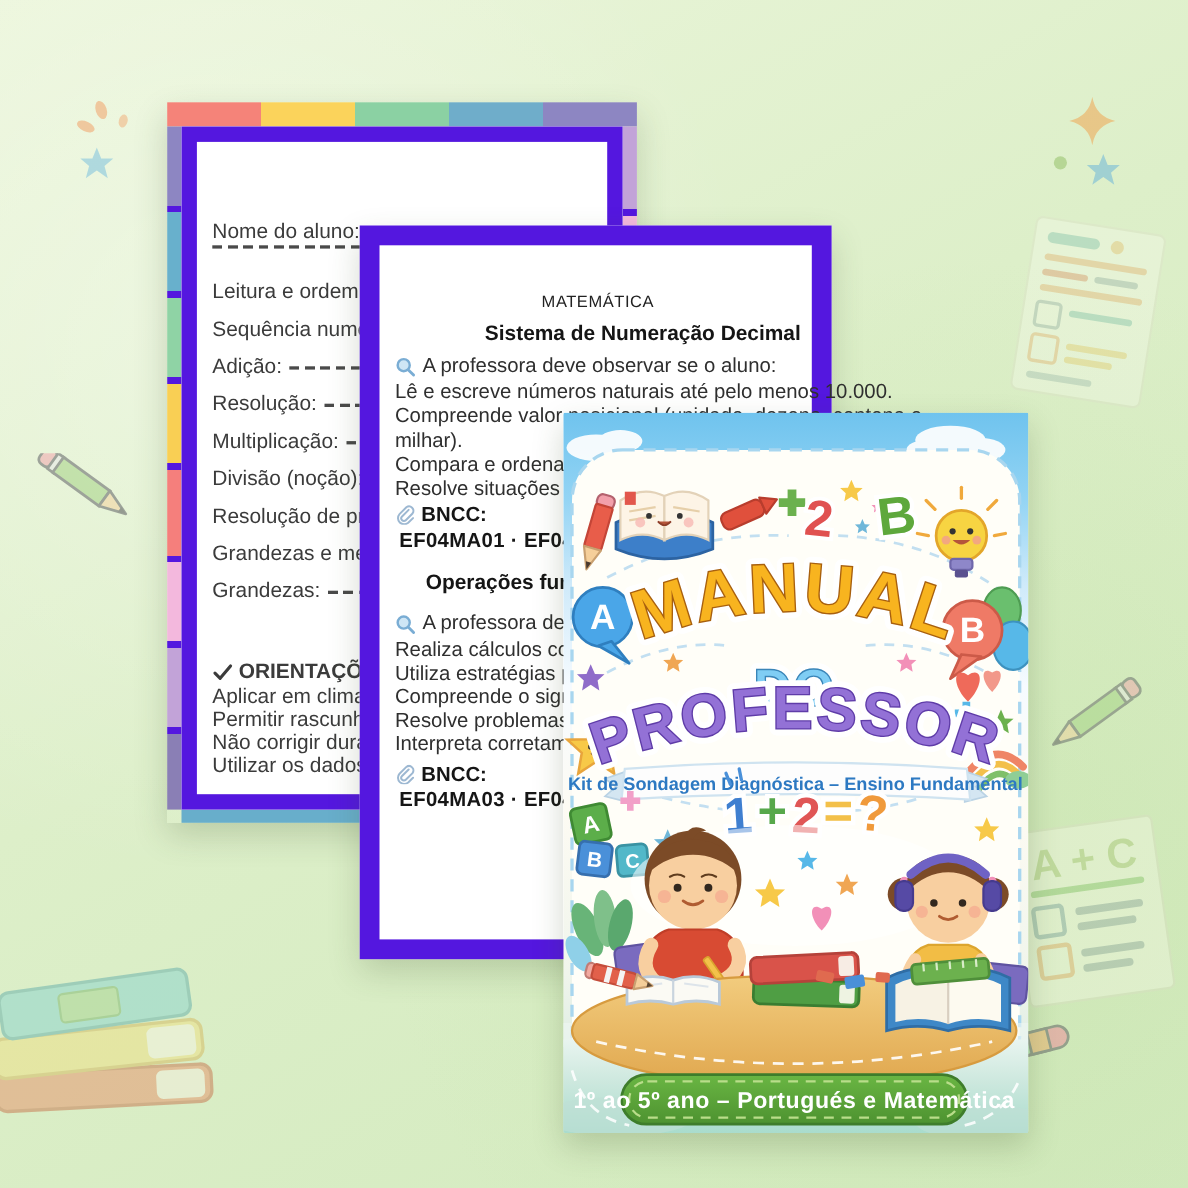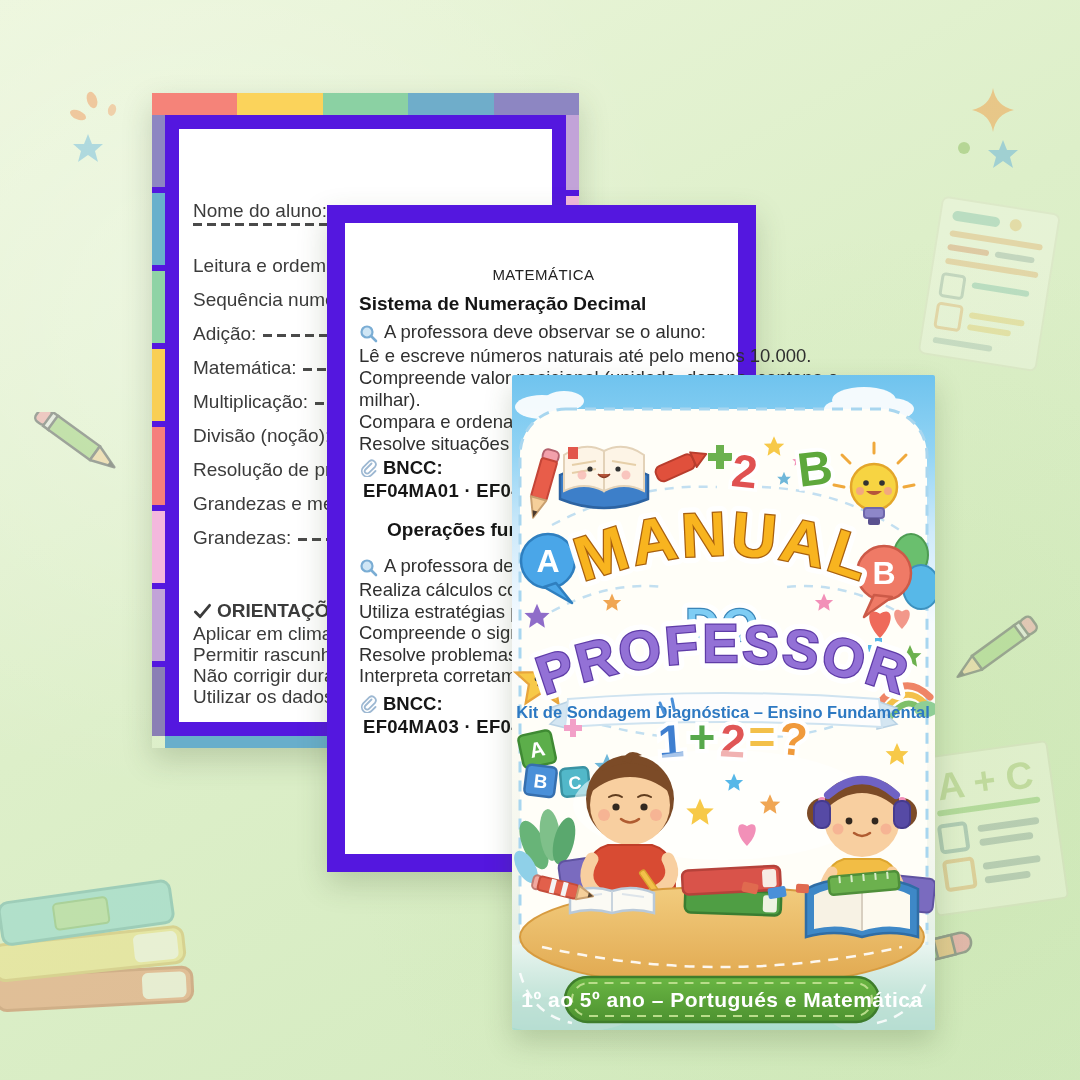--- a/index.html
+++ b/index.html
@@ -44,7 +44,7 @@
   .m-title{top:4px;text-align:center;font-size:33px;font-weight:700;letter-spacing:-.5px;color:#111}
   .m-sub{top:43px;text-align:center;font-size:15px;letter-spacing:.5px;color:#222}
   .m-h{font-weight:700;font-size:19px;color:#151515}
-  .m-h.center{text-align:left}
+  .m-h.center{text-align:right}
   .m-intro{display:flex;align-items:flex-end;gap:6px}
   .m-bncc{display:flex;align-items:center;gap:6px;font-weight:700;color:#161616}
   .m-codes{font-weight:700;color:#161616;letter-spacing:.3px;left:18px}

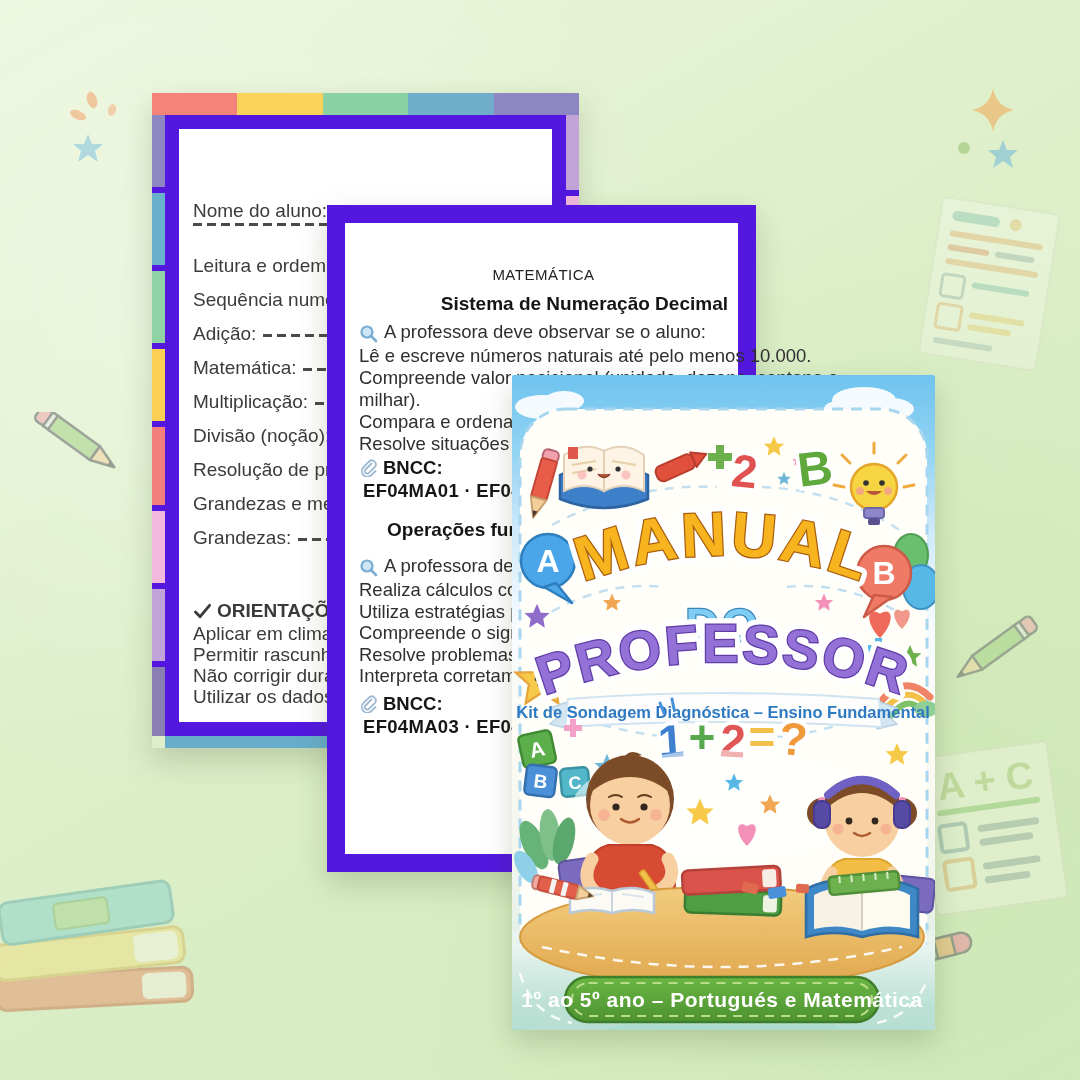--- a/index.html
+++ b/index.html
@@ -169,7 +169,7 @@
           <span class="dash"></span>
         </div>
       <div class="f-row" style="top:228px">
-          <span class="lbl">Matemática:</span>
+          <span class="lbl">Resolução:</span>
           <span class="dash"></span>
         </div>
       <div class="f-row" style="top:262px">

